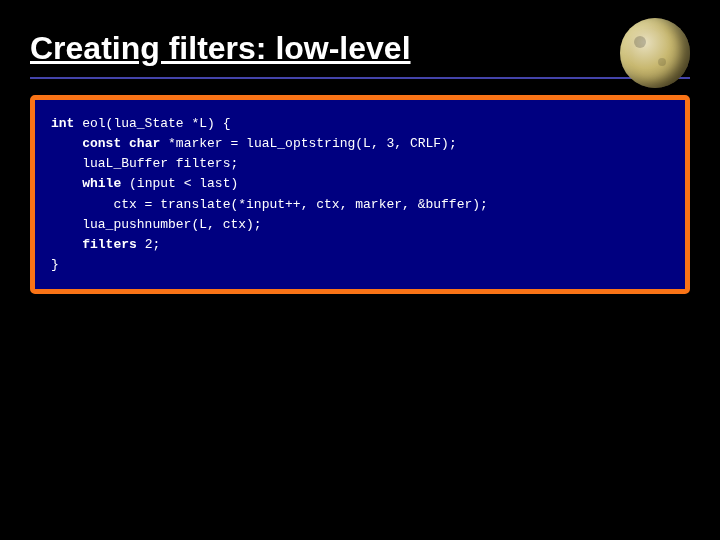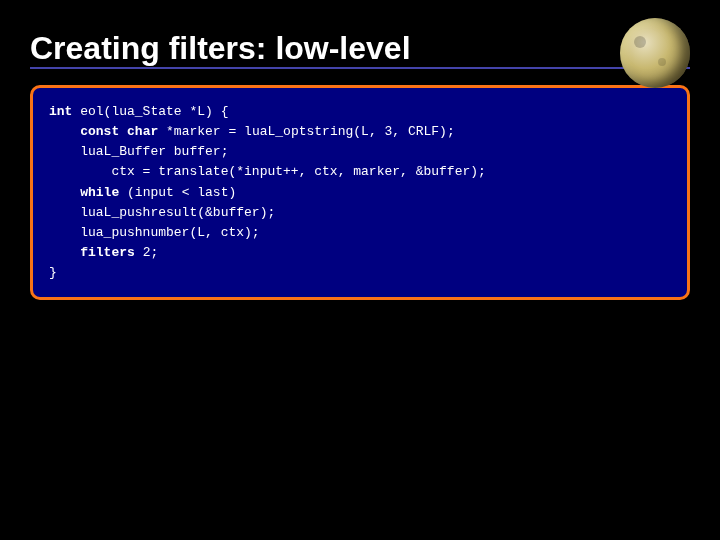--- a/index.html
+++ b/index.html
@@ -24,6 +24,8 @@
       color: #fff;
       font-size: 32px;
       font-weight: bold;
+      margin-bottom: 10px;
+      text-decoration: underline;
     }
 
     .divider {

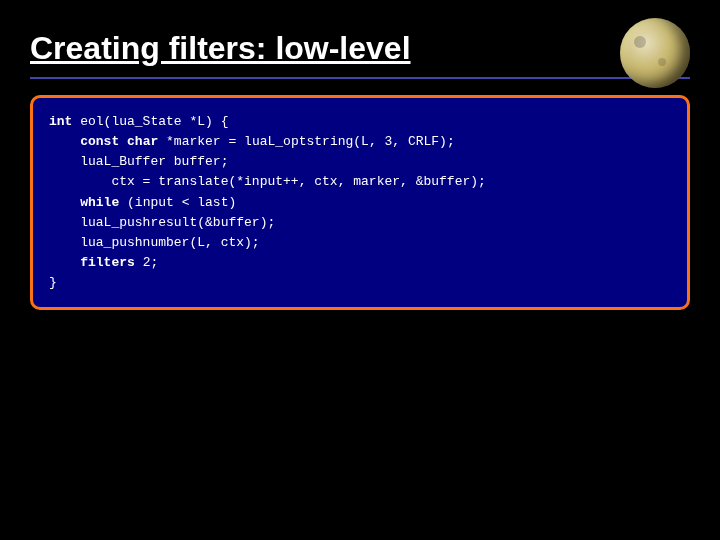--- a/index.html
+++ b/index.html
@@ -69,9 +69,9 @@
 
     .code-box {
       background: #000080;
-      border: 3px solid #f97316;
+      border: 5px solid #f97316;
       padding: 14px 16px;
-      border-radius: 10px;
+      border-radius: 5px;
       font-family: 'Courier New', Courier, monospace;
       font-size: 13px;
       color: #fff;

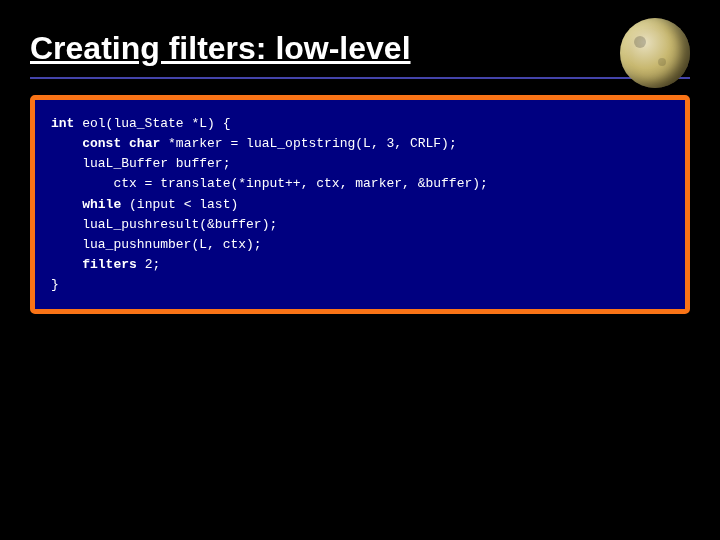--- a/index.html
+++ b/index.html
@@ -99,7 +99,7 @@
   <div class="code-box">
     <span class="code-line"><span class="kw">int</span> eol(lua_State *L) {</span>
     <span class="code-line">    <span class="kw">const</span> <span class="kw">char</span> *marker = luaL_optstring(L, 3, CRLF);</span>
-    <span class="code-line">    luaL_Buffer buffer;</span>
+    <span class="code-line">    luaL_Buffer filters;</span>
     <span class="code-line">        ctx = translate(*input++, ctx, marker, &amp;buffer);</span>
     <span class="code-line">    <span class="kw">while</span> (input &lt; last)</span>
     <span class="code-line">    luaL_pushresult(&amp;buffer);</span>

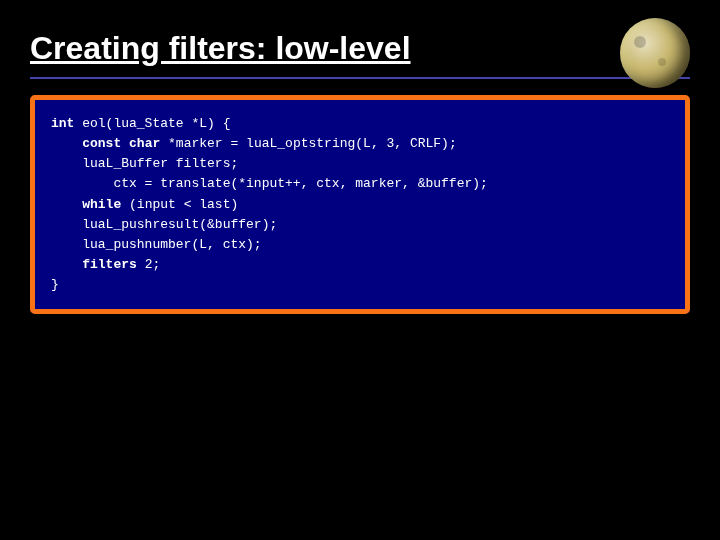--- a/index.html
+++ b/index.html
@@ -100,8 +100,8 @@
     <span class="code-line"><span class="kw">int</span> eol(lua_State *L) {</span>
     <span class="code-line">    <span class="kw">const</span> <span class="kw">char</span> *marker = luaL_optstring(L, 3, CRLF);</span>
     <span class="code-line">    luaL_Buffer filters;</span>
+    <span class="code-line">    <span class="kw">while</span> (input &lt; last)</span>
     <span class="code-line">        ctx = translate(*input++, ctx, marker, &amp;buffer);</span>
-    <span class="code-line">    <span class="kw">while</span> (input &lt; last)</span>
     <span class="code-line">    luaL_pushresult(&amp;buffer);</span>
     <span class="code-line">    lua_pushnumber(L, ctx);</span>
     <span class="code-line">    <span class="kw">filters</span> 2;</span>

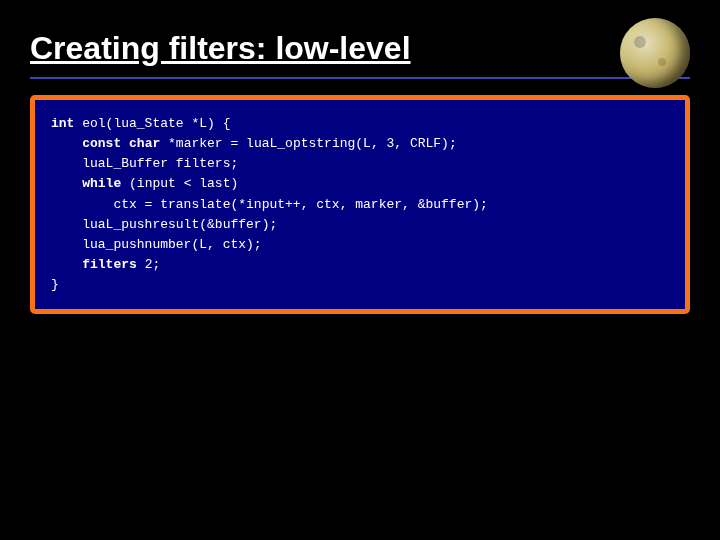--- a/index.html
+++ b/index.html
@@ -102,7 +102,6 @@
     <span class="code-line">    luaL_Buffer filters;</span>
     <span class="code-line">    <span class="kw">while</span> (input &lt; last)</span>
     <span class="code-line">        ctx = translate(*input++, ctx, marker, &amp;buffer);</span>
-    <span class="code-line">    luaL_pushresult(&amp;buffer);</span>
     <span class="code-line">    lua_pushnumber(L, ctx);</span>
     <span class="code-line">    <span class="kw">filters</span> 2;</span>
     <span class="code-line">}</span>

